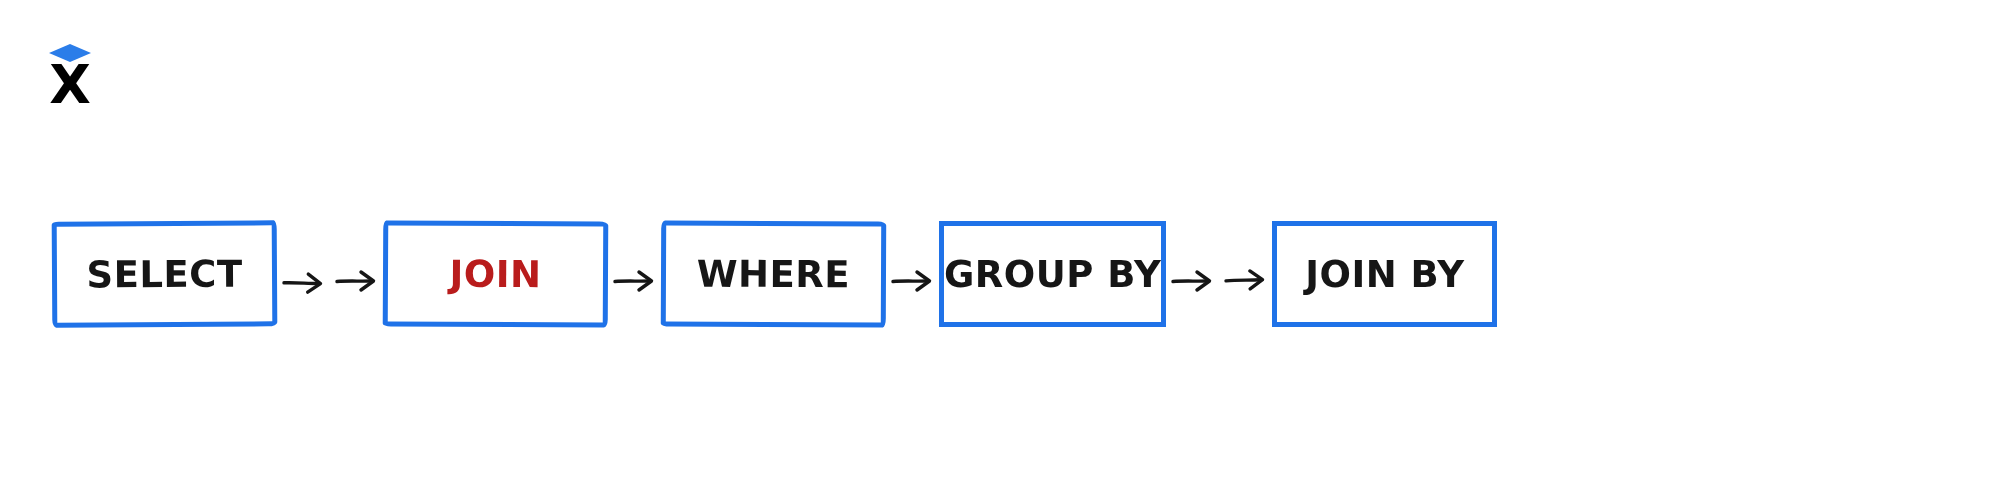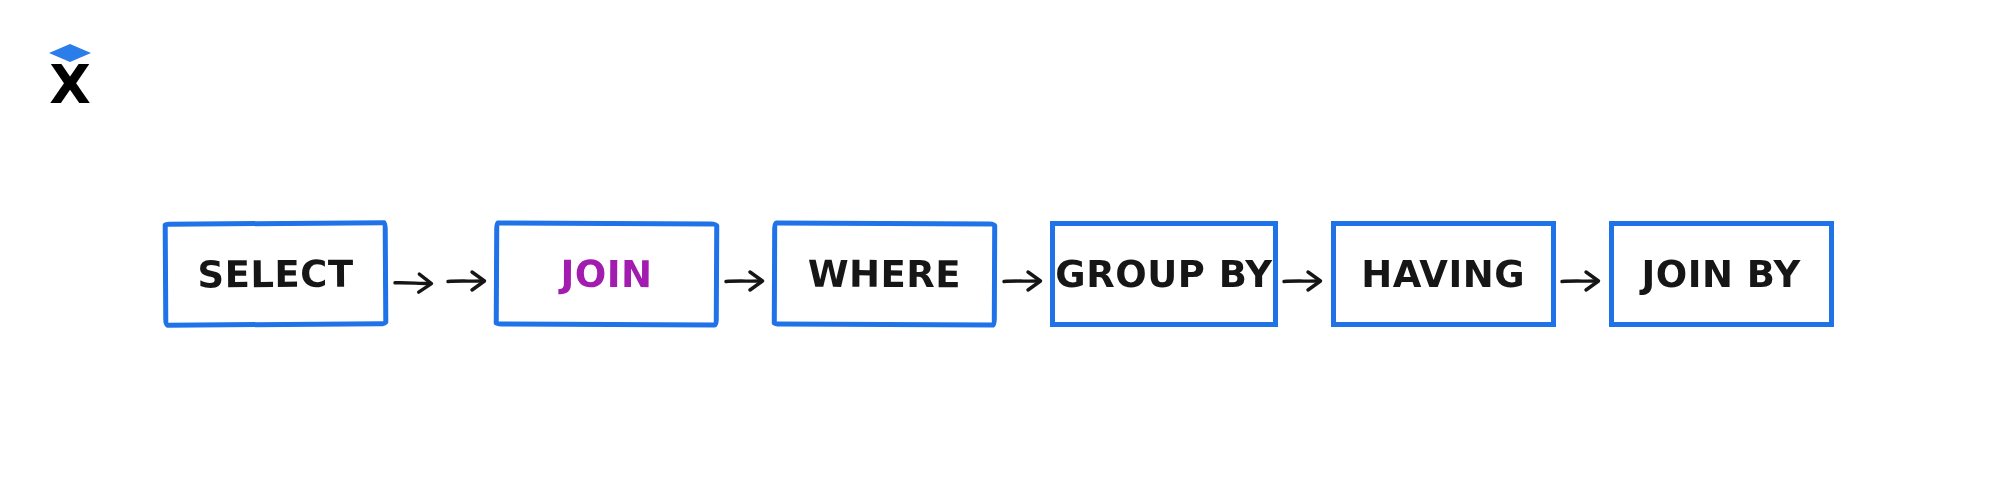--- a/index.html
+++ b/index.html
@@ -31,7 +31,7 @@
   .flow{
     position:absolute;left:52px;top:221px;
     width:1893px;height:106px;
-    display:flex;justify-content:center;align-items:stretch;
+    display:flex;justify-content:flex-start;align-items:stretch;
   }
   .node{
     box-sizing:border-box;

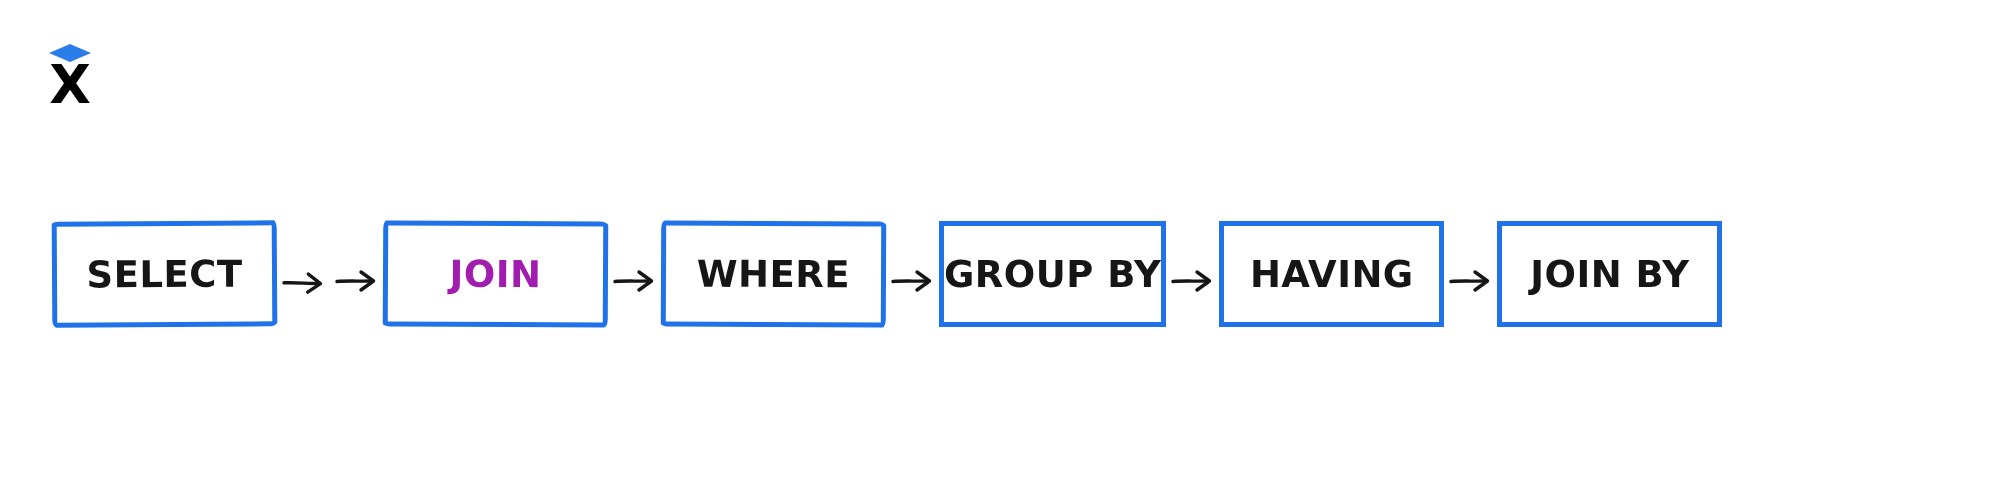--- a/index.html
+++ b/index.html
@@ -99,7 +99,7 @@
     </div>
 
     <div class="node" style="border-color: rgb(31, 114, 232);">
-      <span class="node-label" style="color: #a21caf;">JOIN</span>
+      <span class="node-label" style="color: #b91c1c;">JOIN</span>
     </div>
 
     <div class="arrow-slot">

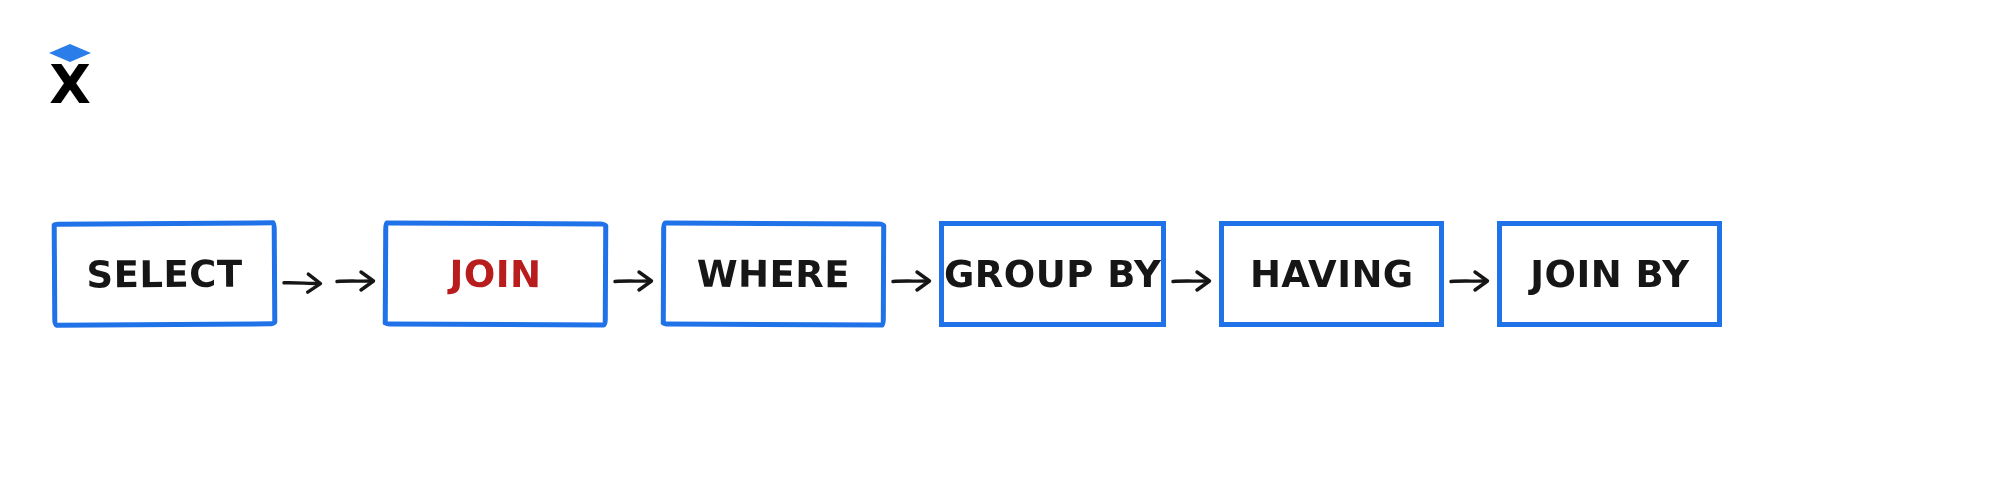--- a/index.html
+++ b/index.html
@@ -131,9 +131,6 @@
       </svg>
     </div>
 
-    <div class="node" style="border-color: rgb(31, 114, 232);">
-      <span class="node-label" style="color: rgb(22, 22, 22);">HAVING</span>
-    </div>
 
     <div class="arrow-slot">
       <svg class="arrow" width="46" height="32" viewBox="0 0 46 32" style="color: rgb(22, 22, 22);">

